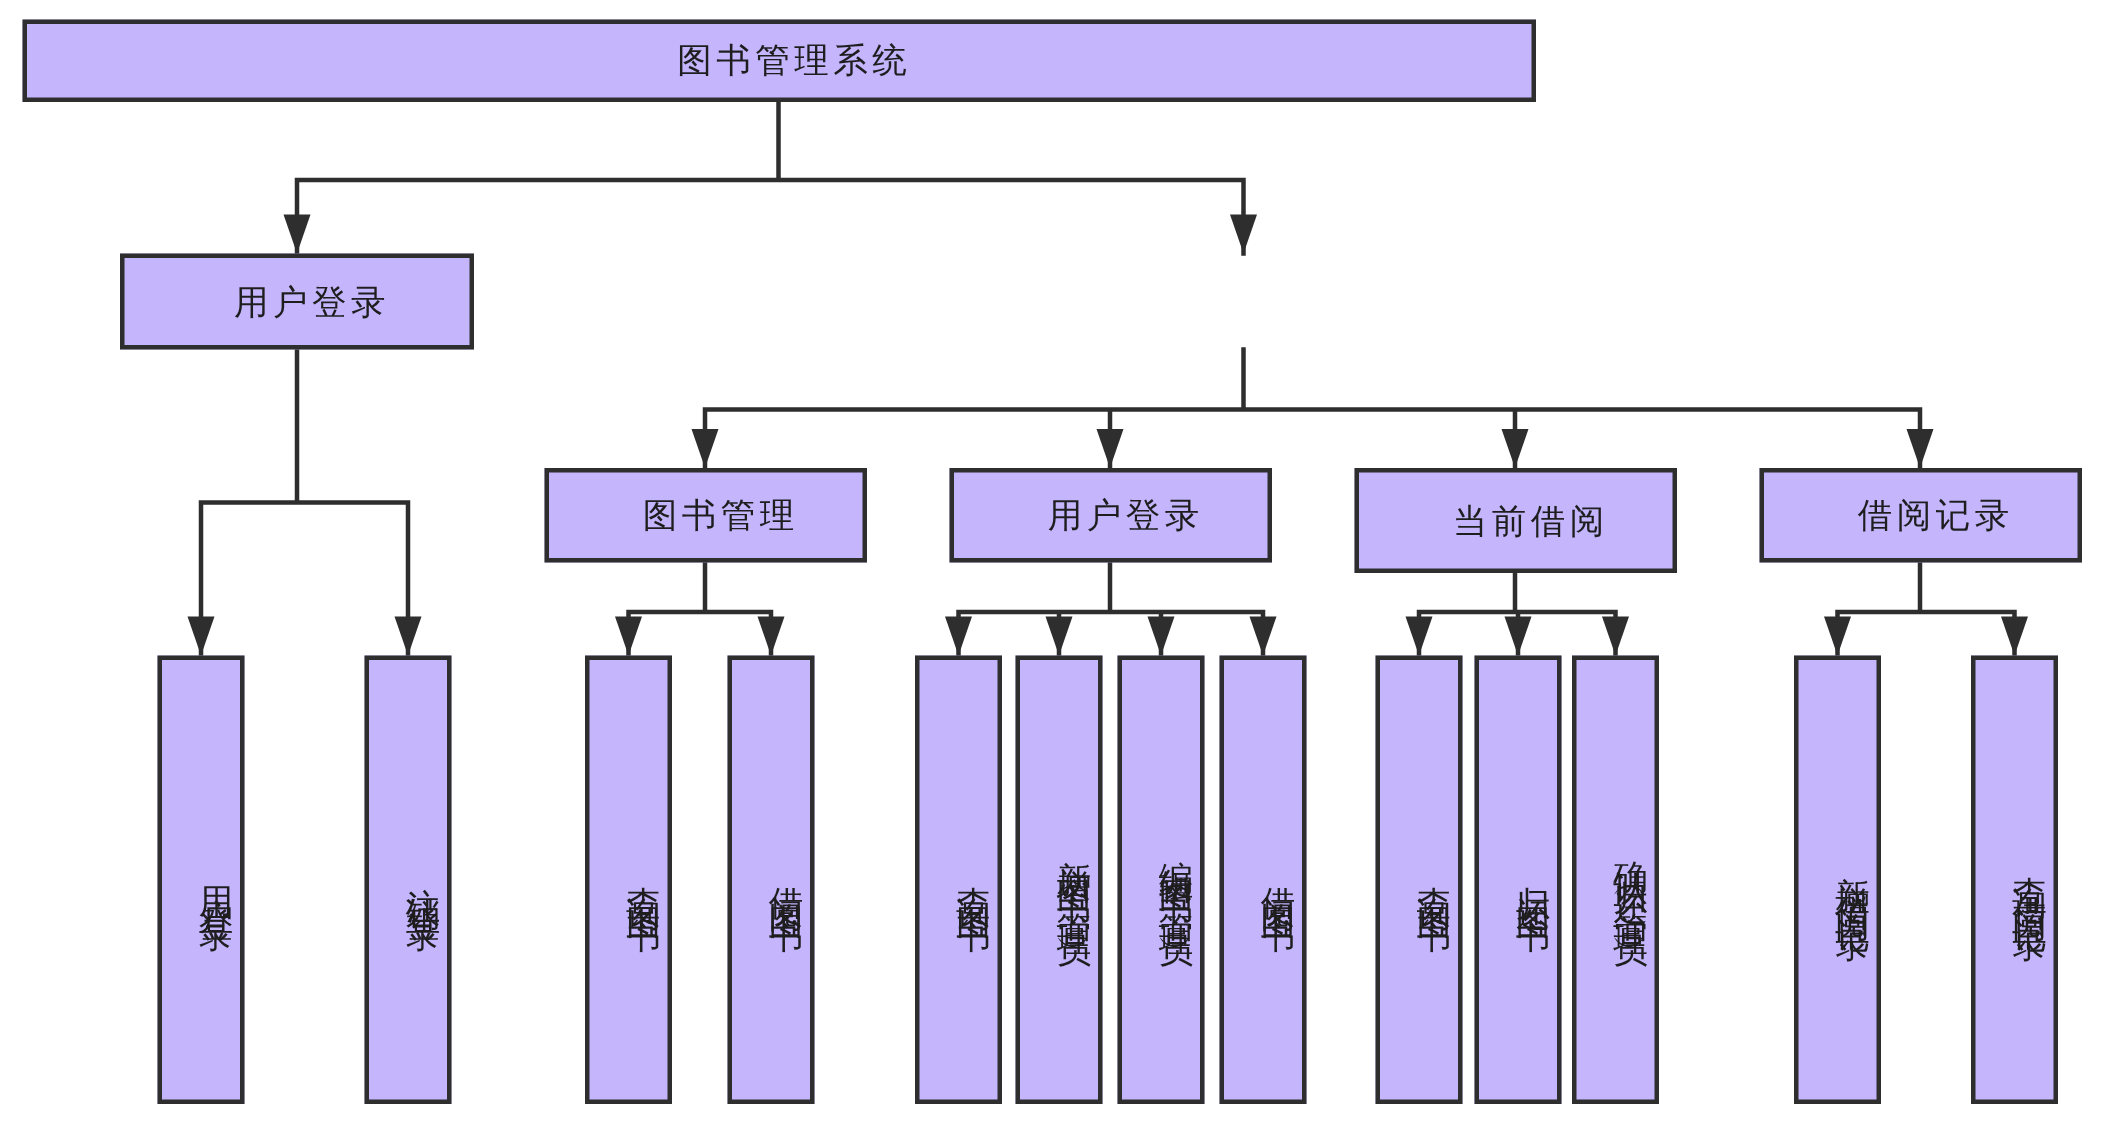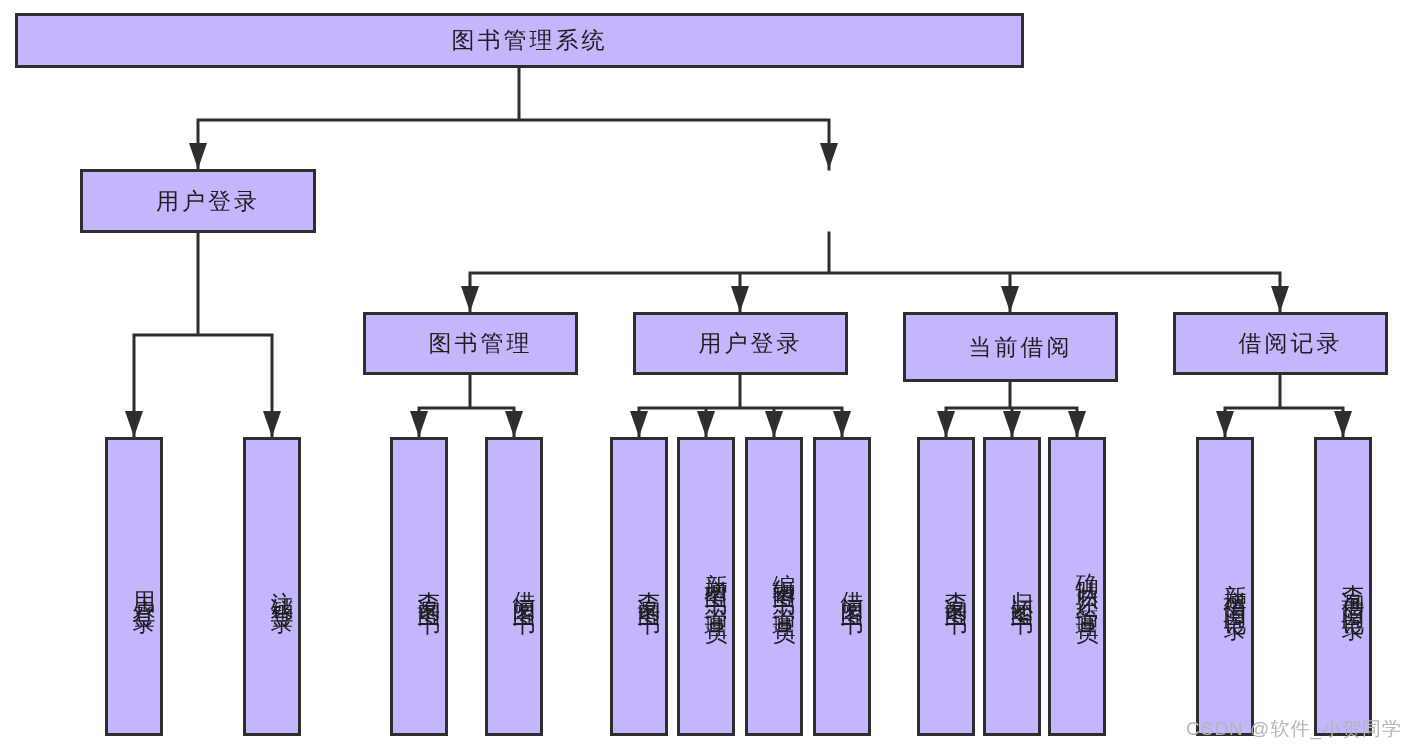--- a/index.html
+++ b/index.html
@@ -163,7 +163,6 @@
     <span class="vtext">查询借阅记录</span>
   </div>
 
-  <div id="watermark">CSDN @软件_小贺同学</div>
 
 </div>
 

